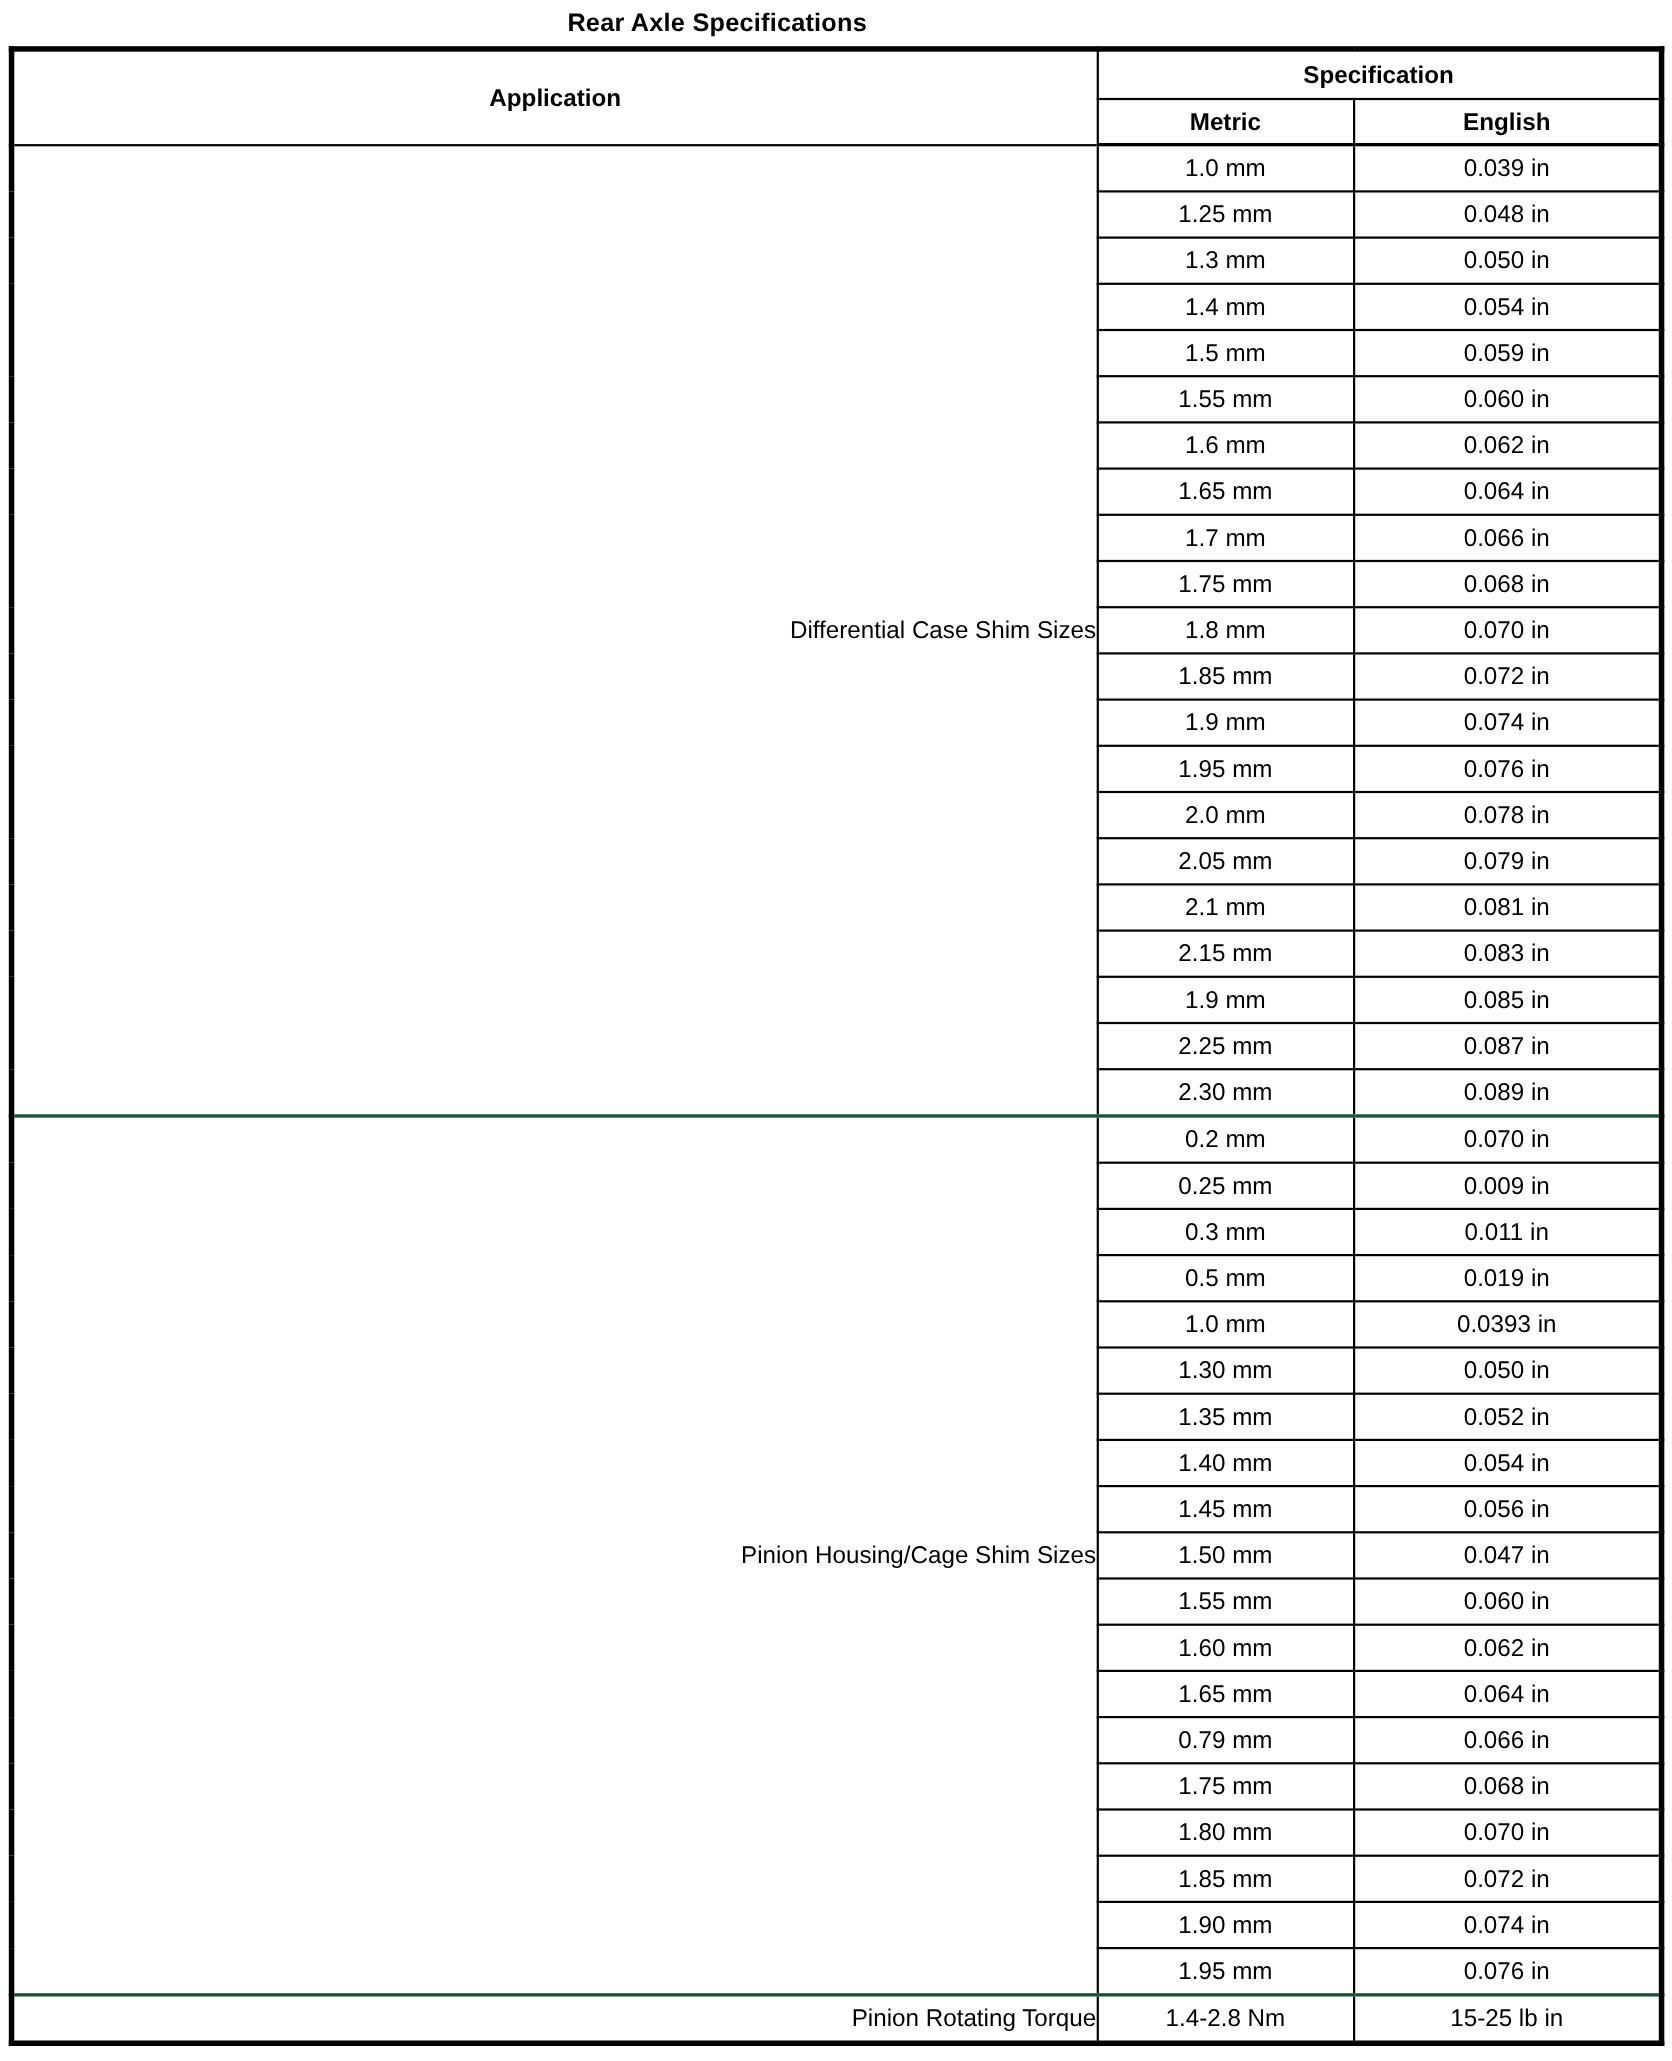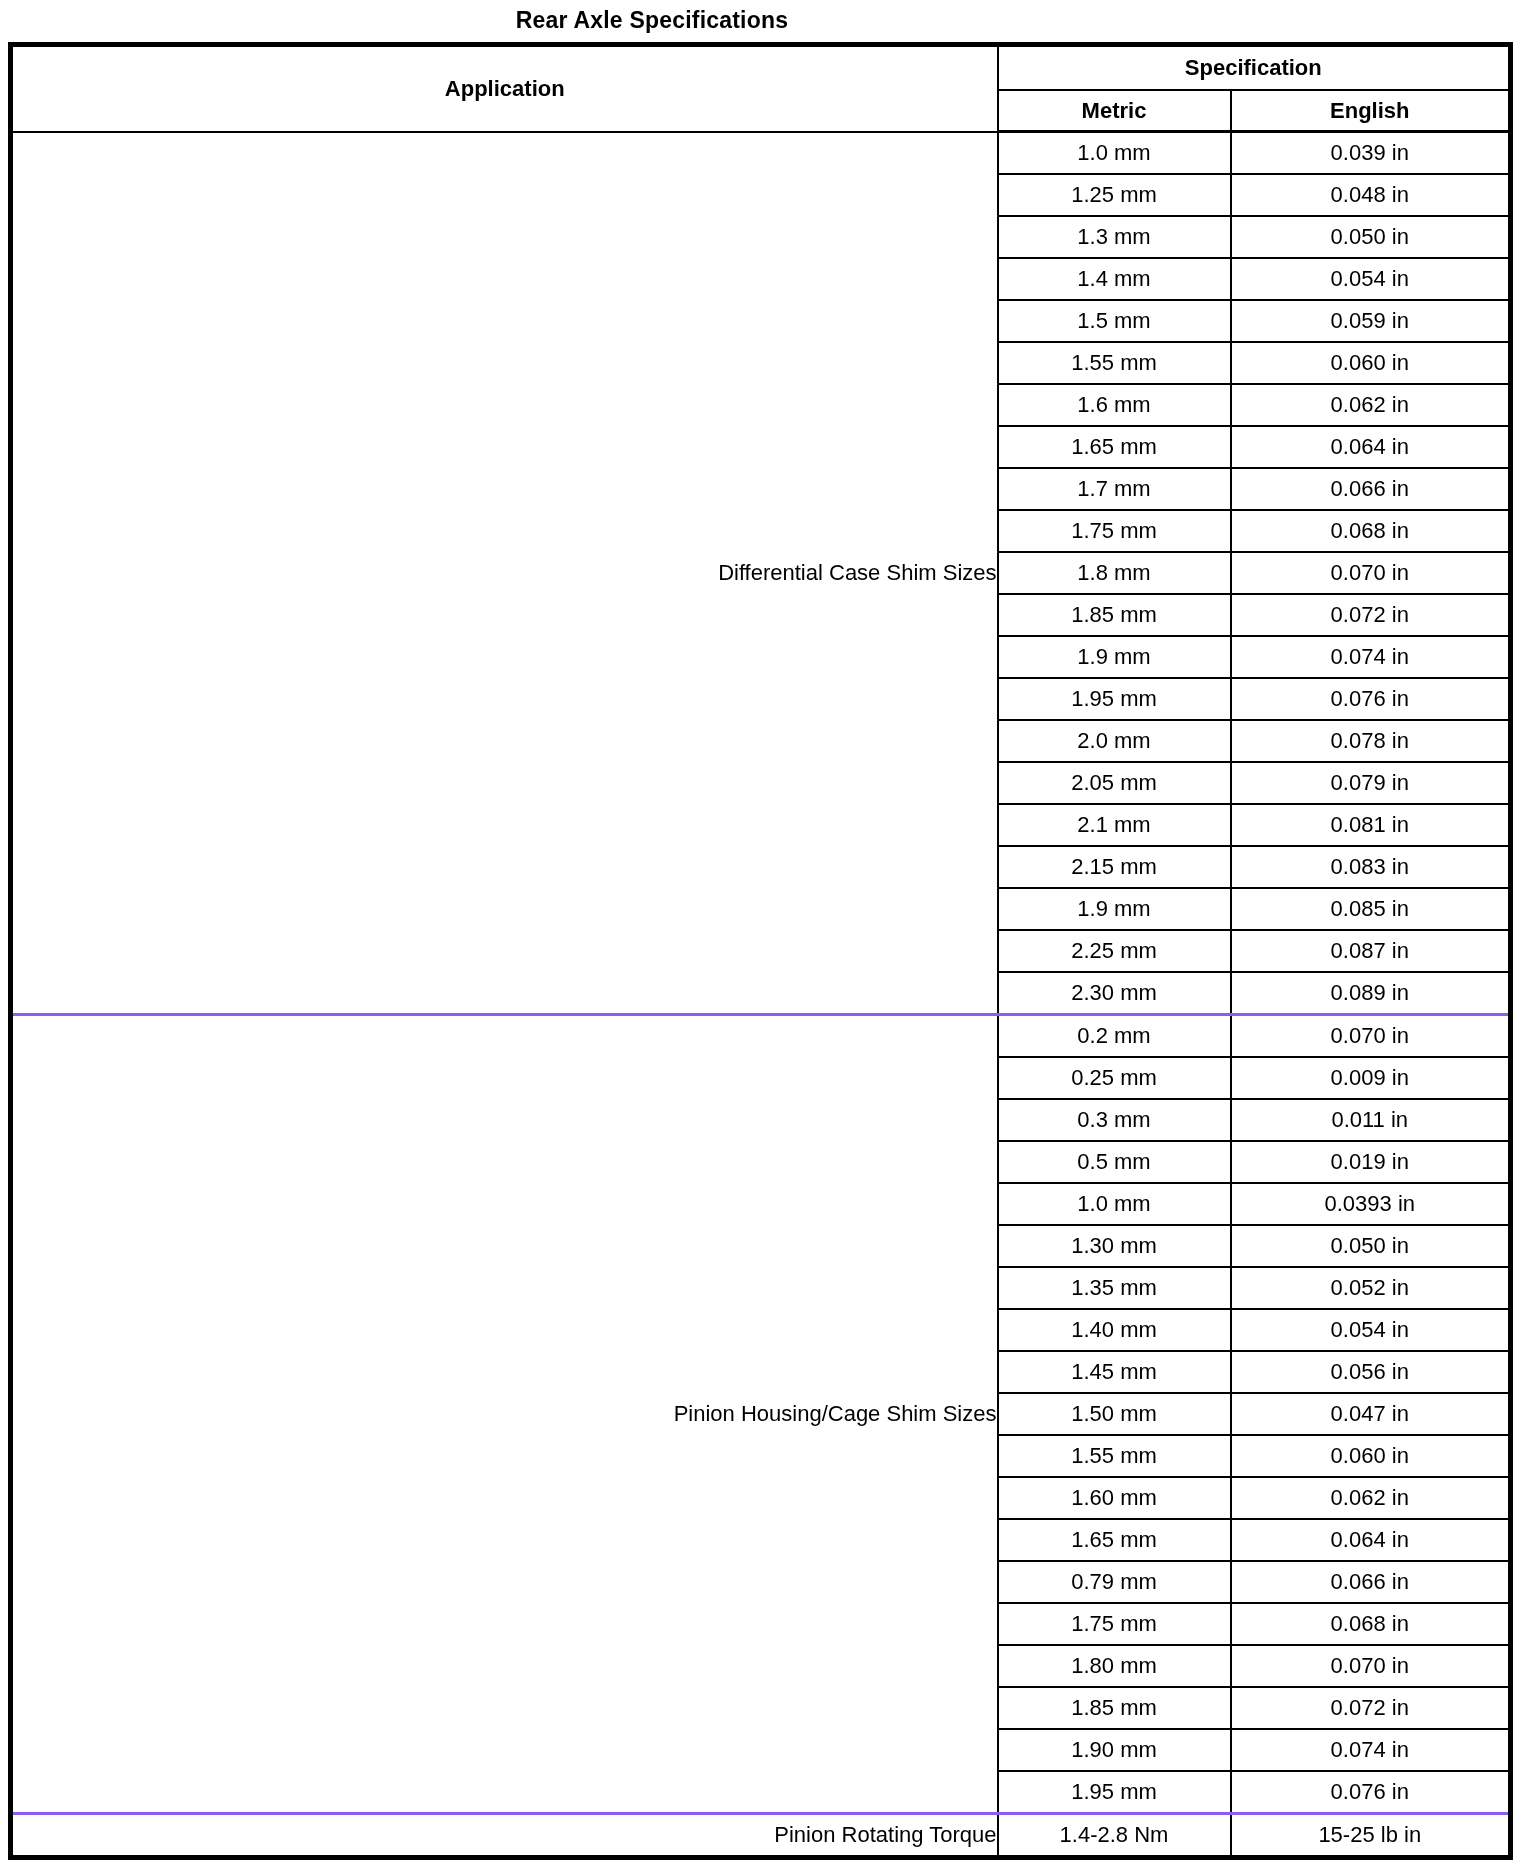--- a/index.html
+++ b/index.html
@@ -53,7 +53,7 @@
     padding-left: 4px;
     vertical-align: middle;
   }
-  tr.section-start td { border-top: 3px solid #8b5cf6; }
+  tr.section-start td { border-top: 3px solid #14532d; }
 </style>
 </head>
 <body>

